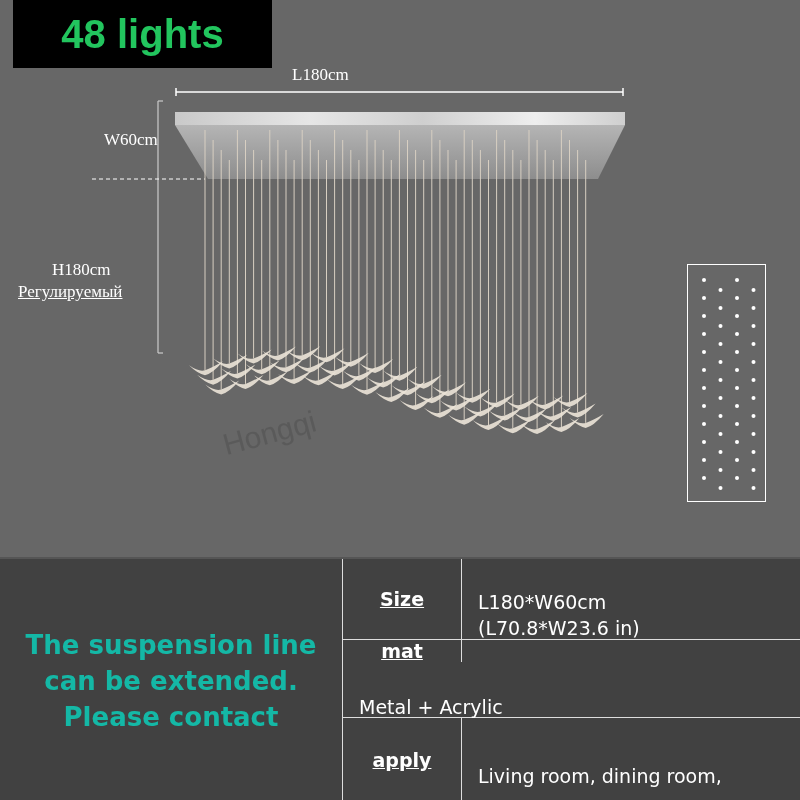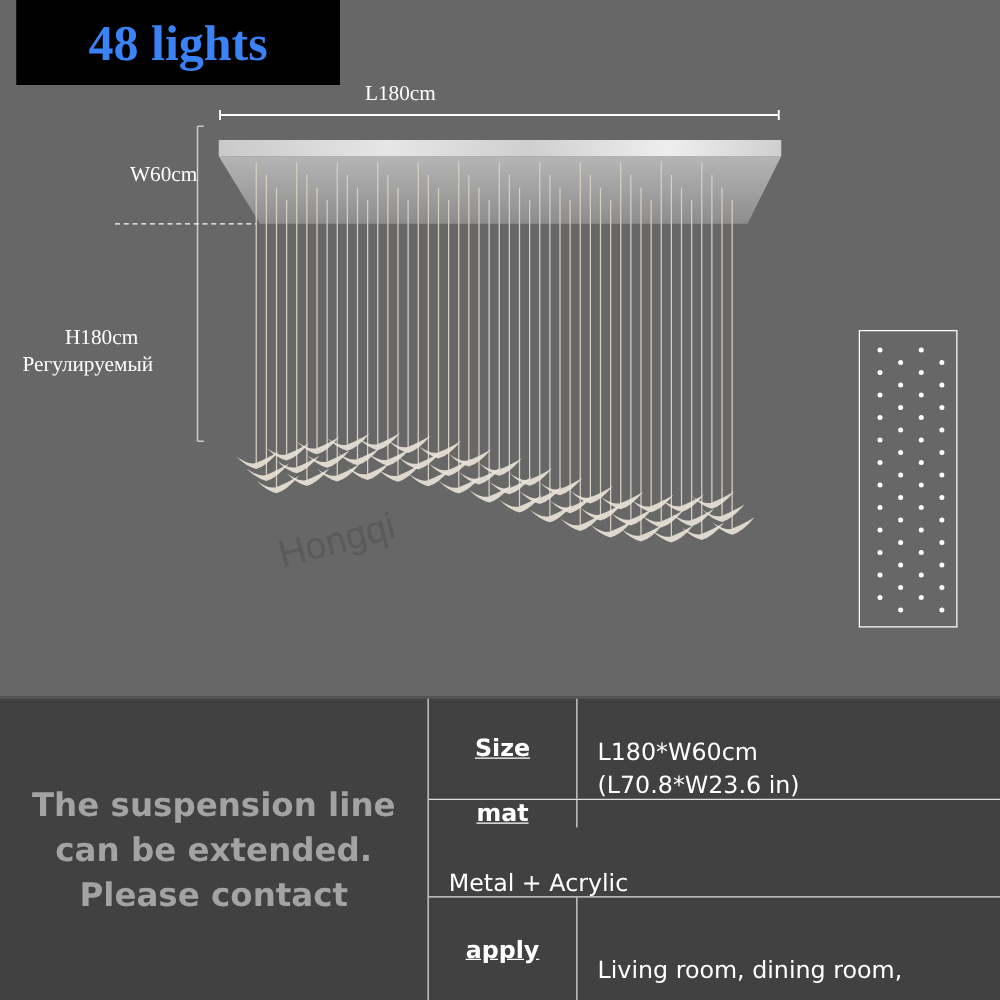--- a/index.html
+++ b/index.html
@@ -5,7 +5,7 @@
   html,body{margin:0;padding:0;}
   body{width:800px;height:800px;background:#676767;position:relative;overflow:hidden;font-family:"DejaVu Sans",sans-serif;}
   .badge{position:absolute;left:13px;top:0;width:259px;height:68px;background:#000;display:flex;align-items:center;justify-content:center;}
-  .badge span{color:#3b82f6;font-family:Liberation Serif, serif;font-weight:bold;font-size:40px;letter-spacing:0px;}
+  .badge span{color:#22c55e;font-family:Liberation Sans, sans-serif;font-weight:bold;font-size:40px;letter-spacing:0px;}
   .dim-label{position:absolute;color:#fff;font-family:"Liberation Serif",serif;font-size:17px;white-space:nowrap;}
   .svgwrap{position:absolute;left:0;top:0;}
   .watermark{position:absolute;left:228px;top:428px;color:rgba(80,80,80,0.55);font-family:"Liberation Sans",sans-serif;font-size:30px;transform:rotate(-15deg);transform-origin:left bottom;}

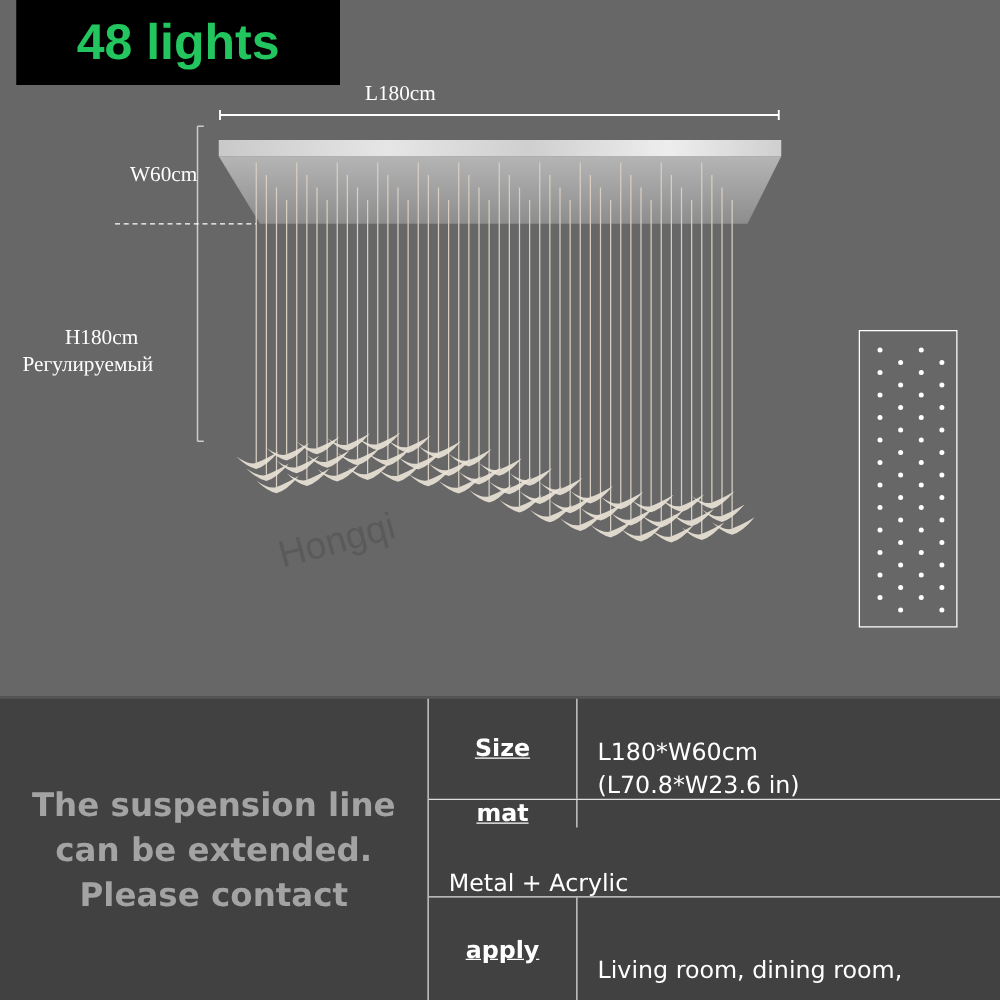--- a/index.html
+++ b/index.html
@@ -163,7 +163,7 @@
 <div class="dim-label" style="left:292px;top:65px;">L180cm</div>
 <div class="dim-label" style="left:104px;top:130px;">W60cm</div>
 <div class="dim-label" style="left:52px;top:260px;">H180cm</div>
-<div class="dim-label" style="left:18px;top:282px;">Регулируемый</div>
+<div class="dim-label" style="left:18px;top:282px;text-decoration:underline;">Регулируемый</div>
 
 <div class="watermark">Hongqi</div>
 

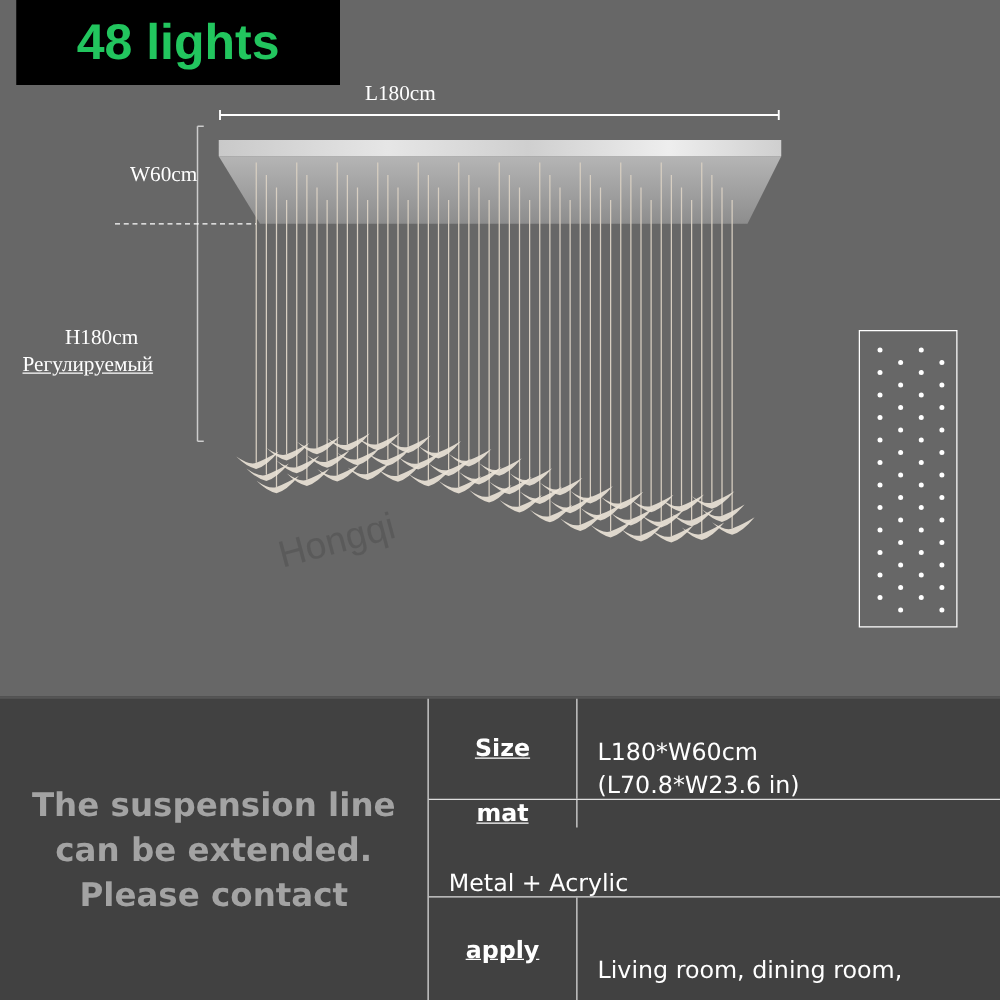--- a/index.html
+++ b/index.html
@@ -12,7 +12,7 @@
   .dotpanel{position:absolute;left:687px;top:264px;width:79px;height:238px;border:1.5px solid #fff;box-sizing:border-box;}
   .bottom{position:absolute;left:0;top:557px;width:800px;height:243px;background:#414141;border-top:2px solid #555;}
   .note{position:absolute;left:0;top:0;width:342px;height:243px;display:flex;align-items:center;justify-content:center;text-align:center;}
-  .note div{color:#a3a3a3;font-weight:bold;font-size:26px;line-height:36px;font-family:"DejaVu Sans",sans-serif;}
+  .note div{color:#14b8a6;font-weight:bold;font-size:26px;line-height:36px;font-family:"DejaVu Sans",sans-serif;}
   .spec{position:absolute;left:342px;top:0;width:458px;height:243px;border-left:1.5px solid #ddd;}
   .row{position:absolute;left:0;width:458px;display:flex;}
   .row .k{width:118px;display:flex;align-items:center;justify-content:center;color:#fff;font-weight:bold;font-size:19px;border-right:1.5px solid #ddd;text-decoration:underline;}

